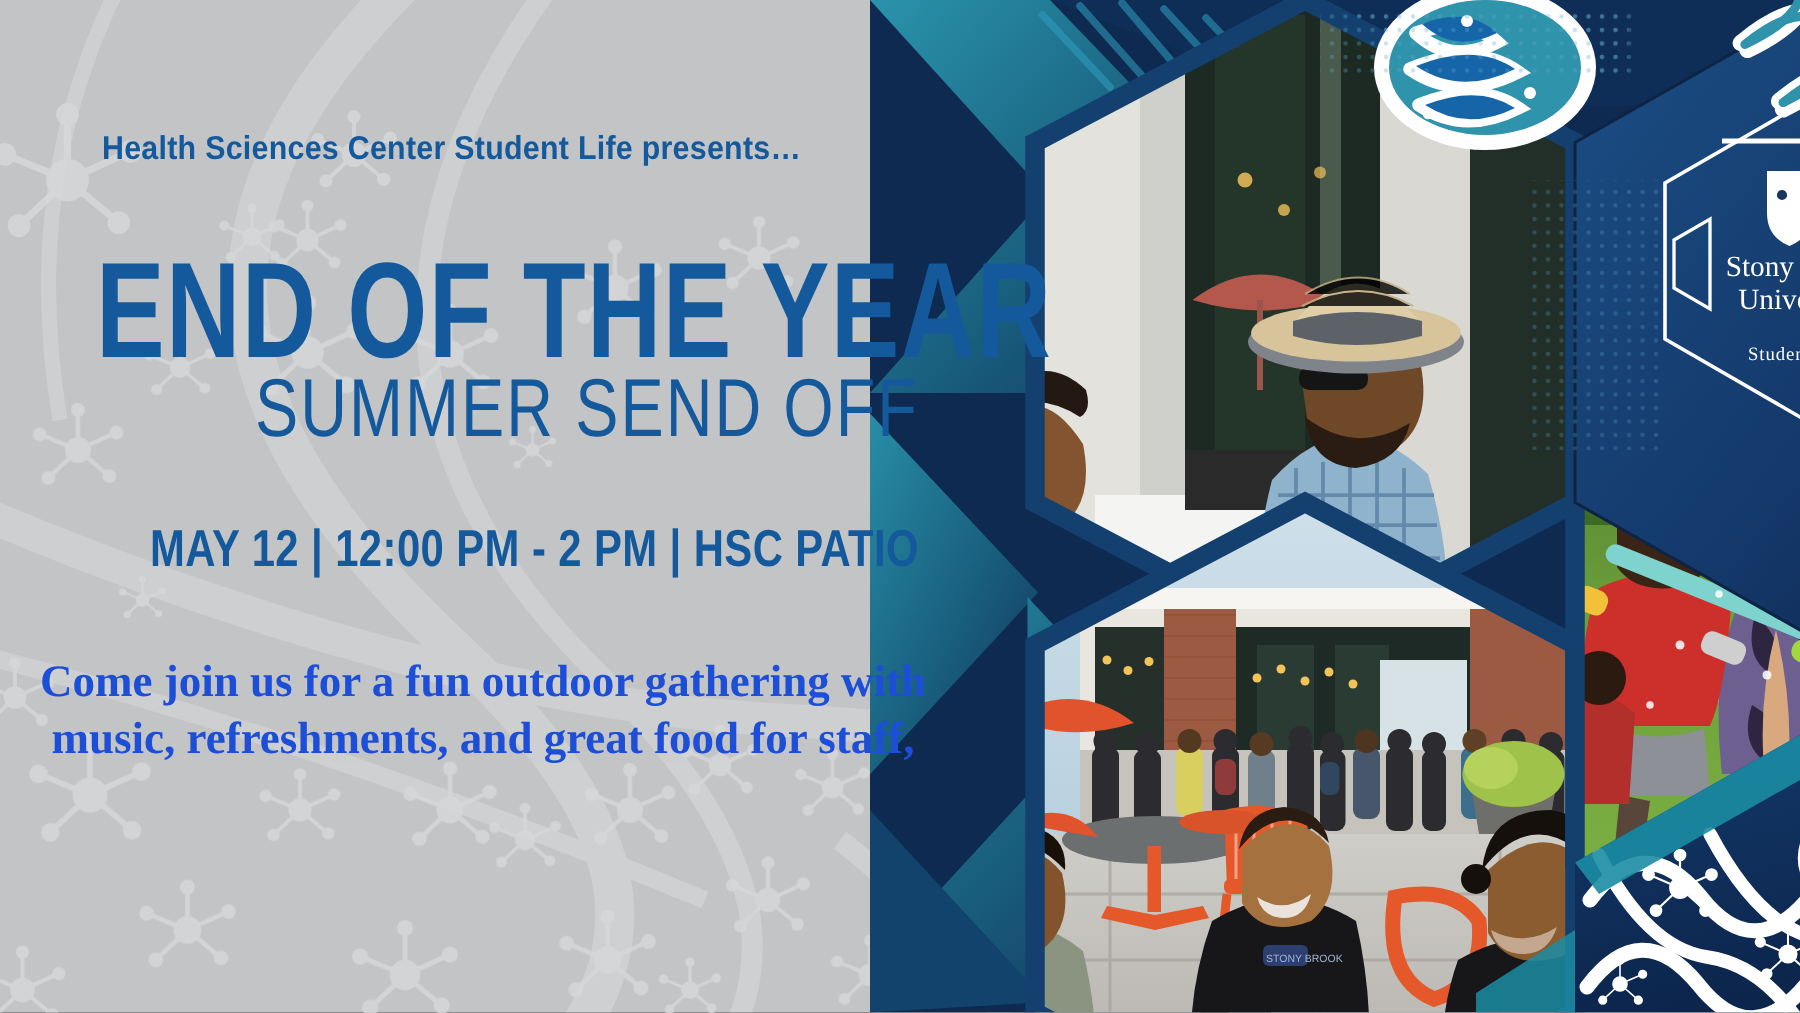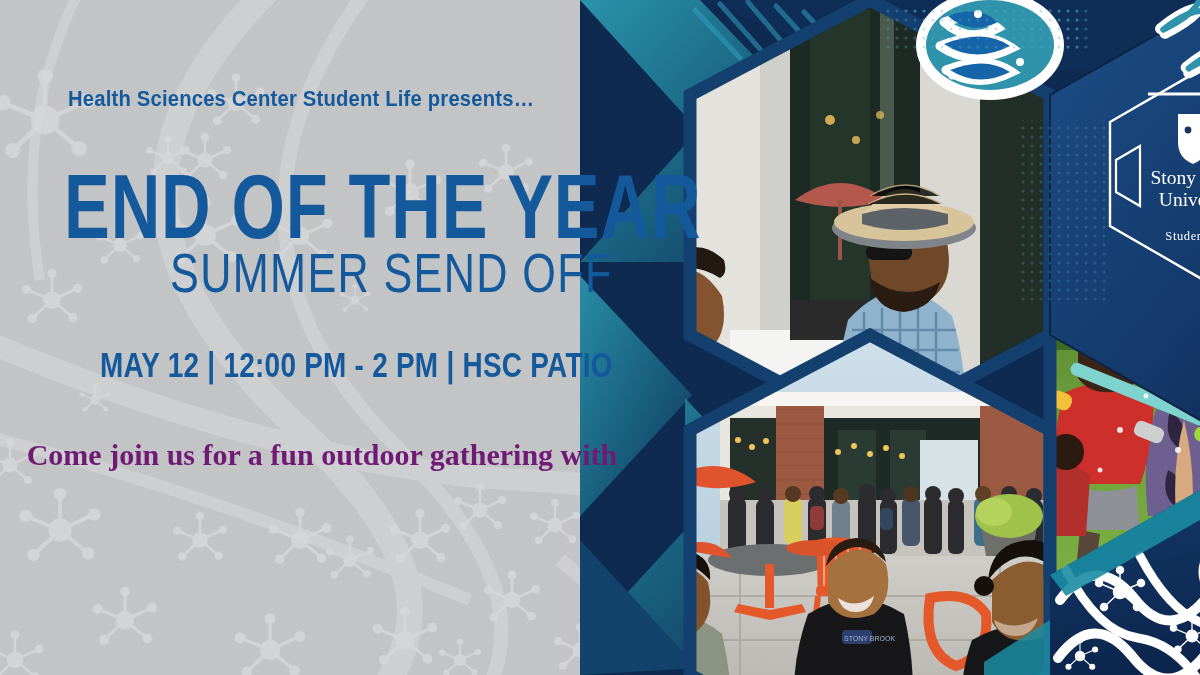--- a/index.html
+++ b/index.html
@@ -72,7 +72,7 @@
     text-align:center;
     font-family:"Liberation Serif", serif;
     font-weight:bold; font-size:30px; line-height:1.26;
-    color:#701a75;
+    color:#1d4ed8;
   }
   .blurb span { display:block; }
 </style>

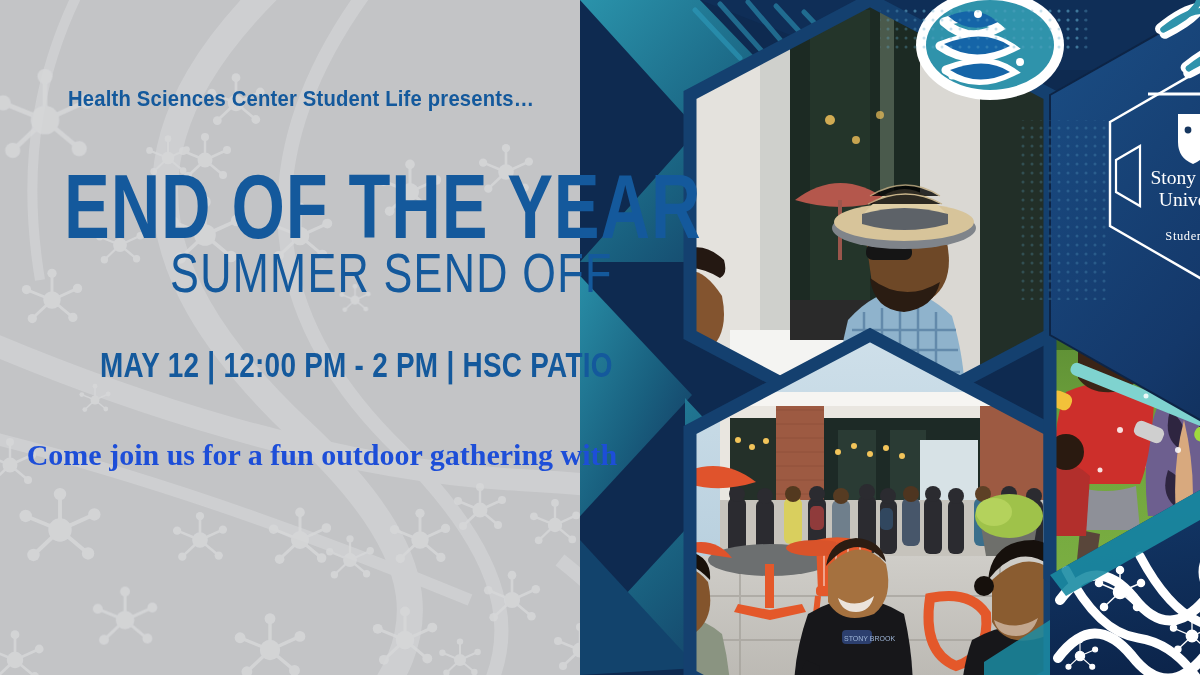--- a/index.html
+++ b/index.html
@@ -685,6 +685,7 @@
 
     <p class="blurb">
       <span>Come join us for a fun outdoor gathering with</span>
+      <span>music, refreshments, and great food for staff,</span>
     </p>
   </div>
 

